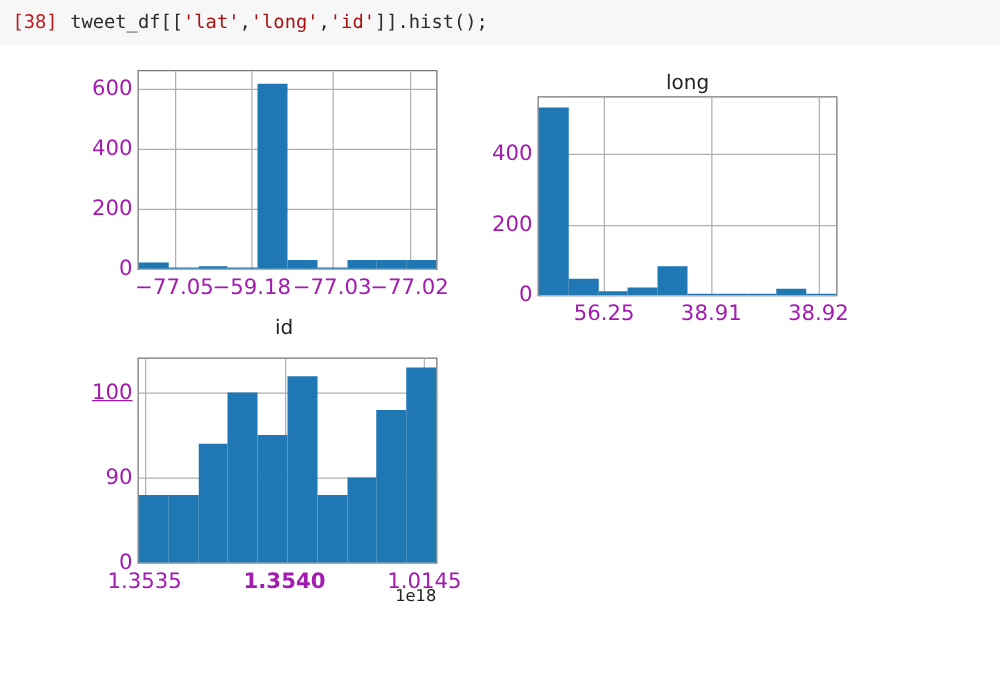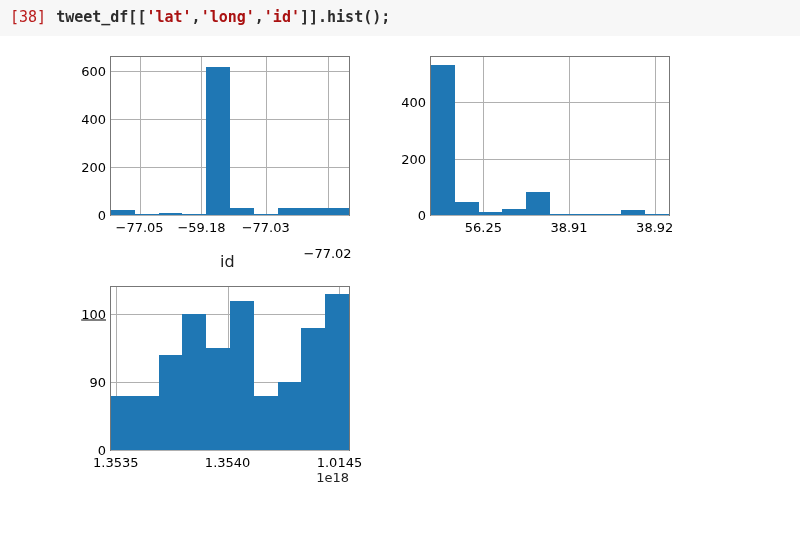--- a/index.html
+++ b/index.html
@@ -26,7 +26,7 @@
     margin-right: 10px;
     white-space: pre;
   }
-  .code { white-space: pre; font-weight: bold; }
+  .code { white-space: pre; }
   .c-black { color: #2c2c2c; }
   .c-str   { color: #aa1111; }
 

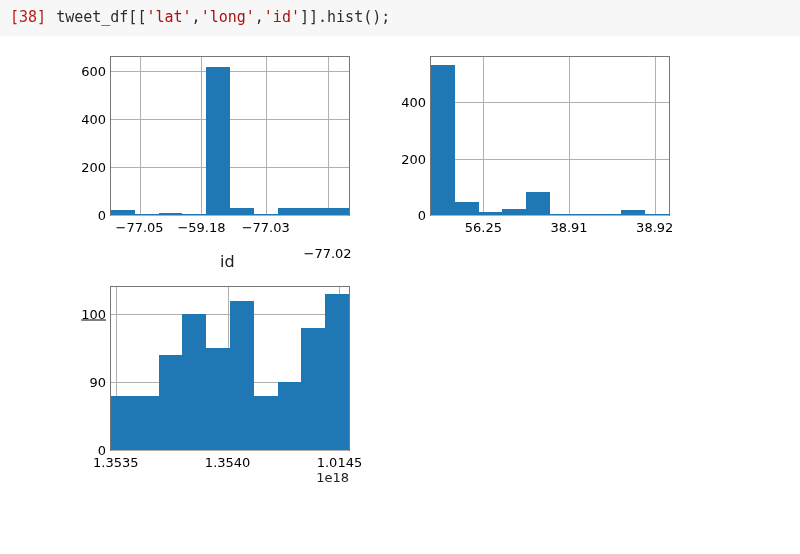--- a/index.html
+++ b/index.html
@@ -65,8 +65,8 @@
   }
   .ytick, .xtick {
     position: absolute;
-    font-size: 13px;
-    color: #000000;
+    font-size: 17px;
+    color: #a21caf;
   }
   .ytick {
     right: 100%;

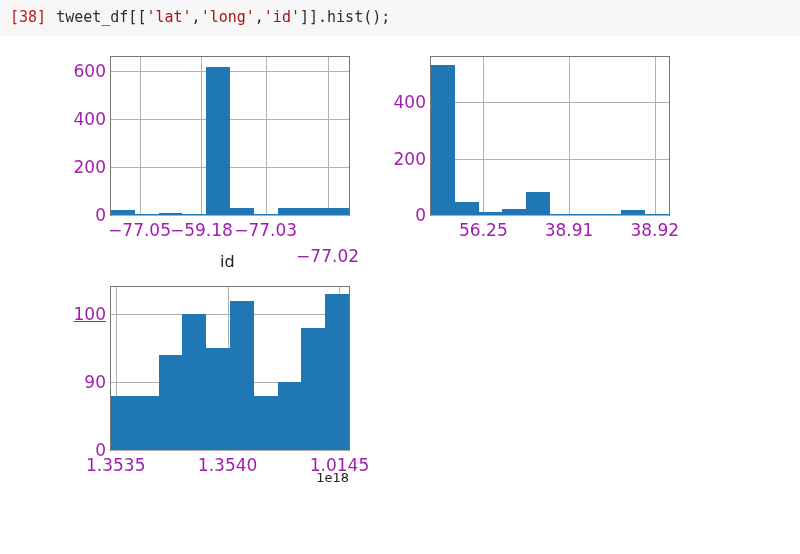--- a/index.html
+++ b/index.html
@@ -139,6 +139,7 @@
     </div>
 
     <div class="subplot" style="left:370px; top:0;">
+      <div class="title">long</div>
       <div class="axes" style="width:240px; height:160px;">
           <div class="grid-h" style="top: 158px;"></div>
           <div class="ytick" style="bottom: 0px;">0</div>

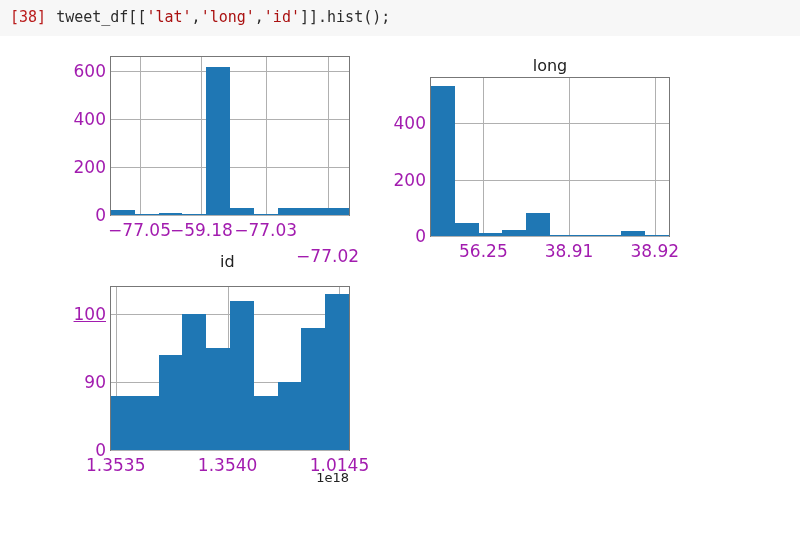--- a/index.html
+++ b/index.html
@@ -124,7 +124,7 @@
           <div class="grid-v" style="left: 154.7px;"></div>
           <div class="xtick" style="left: 154.7px;">−77.03</div>
           <div class="grid-v" style="left: 216.58px;"></div>
-          <div class="xtick" style="left: 216.58px; margin-top: 26px;">−77.02</div>
+          <div class="xtick" style="left: 216.58px;">−77.02</div>
           <div class="bar" style="left: 0px; width: 23.8px; height: 4.78788px;"></div>
           <div class="bar" style="left: 23.8px; width: 23.8px; height: 1.19697px;"></div>
           <div class="bar" style="left: 47.6px; width: 23.8px; height: 2.39394px;"></div>

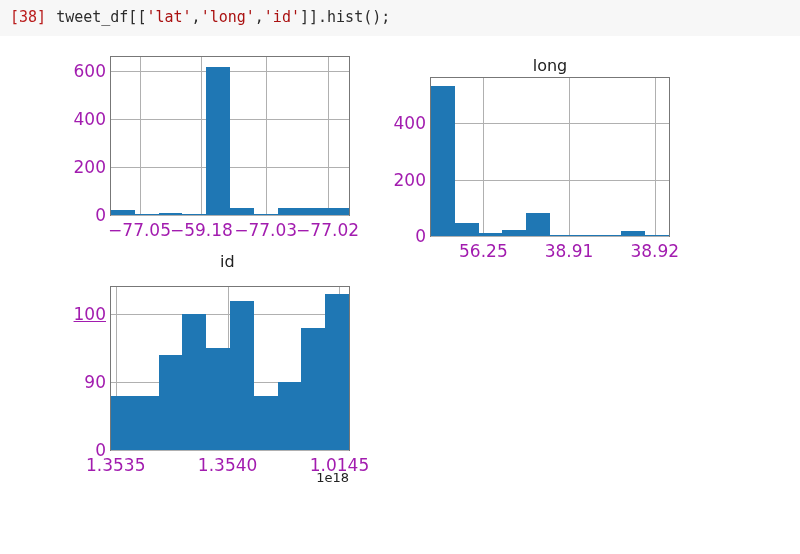--- a/index.html
+++ b/index.html
@@ -177,7 +177,7 @@
           <div class="grid-v" style="left: 4.76px;"></div>
           <div class="xtick" style="left: 4.76px;">1.3535</div>
           <div class="grid-v" style="left: 116.62px;"></div>
-          <div class="xtick" style="left: 116.62px;">1.3540</div>
+          <div class="xtick" style="left: 116.62px; font-weight: bold;">1.3540</div>
           <div class="grid-v" style="left: 228.48px;"></div>
           <div class="xtick" style="left: 228.48px;">1.0145</div>
           <div class="bar" style="left: 0px; width: 23.8px; height: 54.3333px;"></div>

